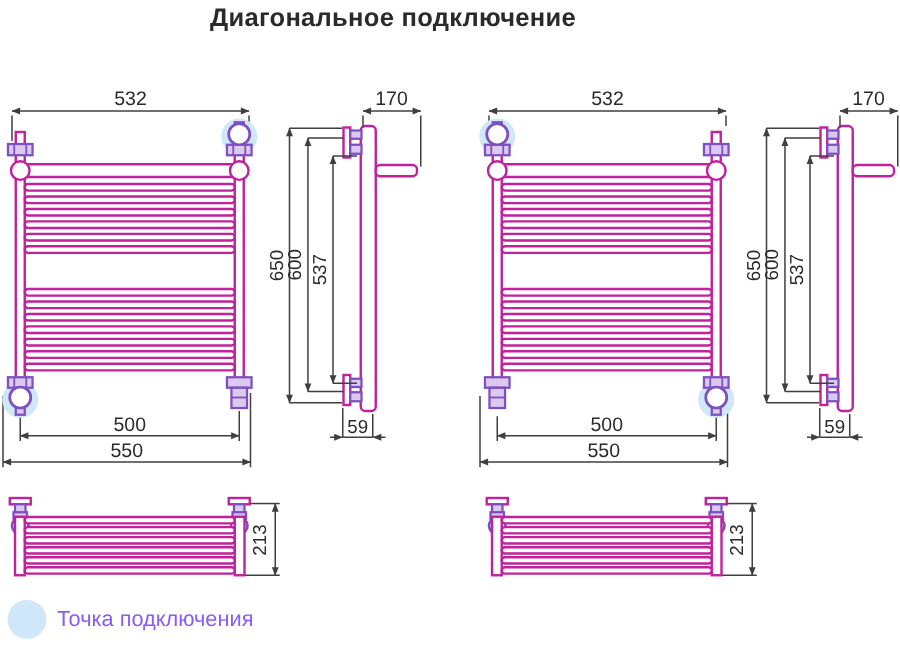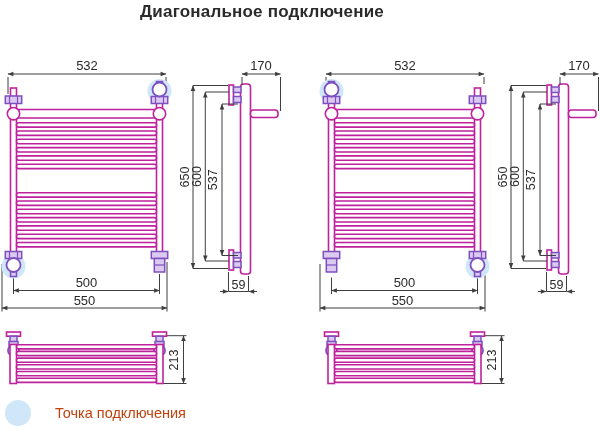--- a/index.html
+++ b/index.html
@@ -13,7 +13,7 @@
          font-size:17px;font-weight:bold;color:var(--text);letter-spacing:.2px;}
   .legend{position:absolute;left:5px;top:400px;display:flex;align-items:center;}
   .legend-dot{width:26px;height:26px;border-radius:50%;background:var(--highlight);}
-  .legend-label{margin-left:24px;font-size:14.5px;color:#c2410c;}
+  .legend-label{margin-left:7px;font-size:14.5px;color:#8b5cf6;}
   svg{position:absolute;left:0;top:0;}
   .rail{stroke:var(--rail);fill:#fff;stroke-width:1.6;}
   .fit{stroke:var(--fitting);fill:var(--fitting_fill);stroke-width:1.5;}

